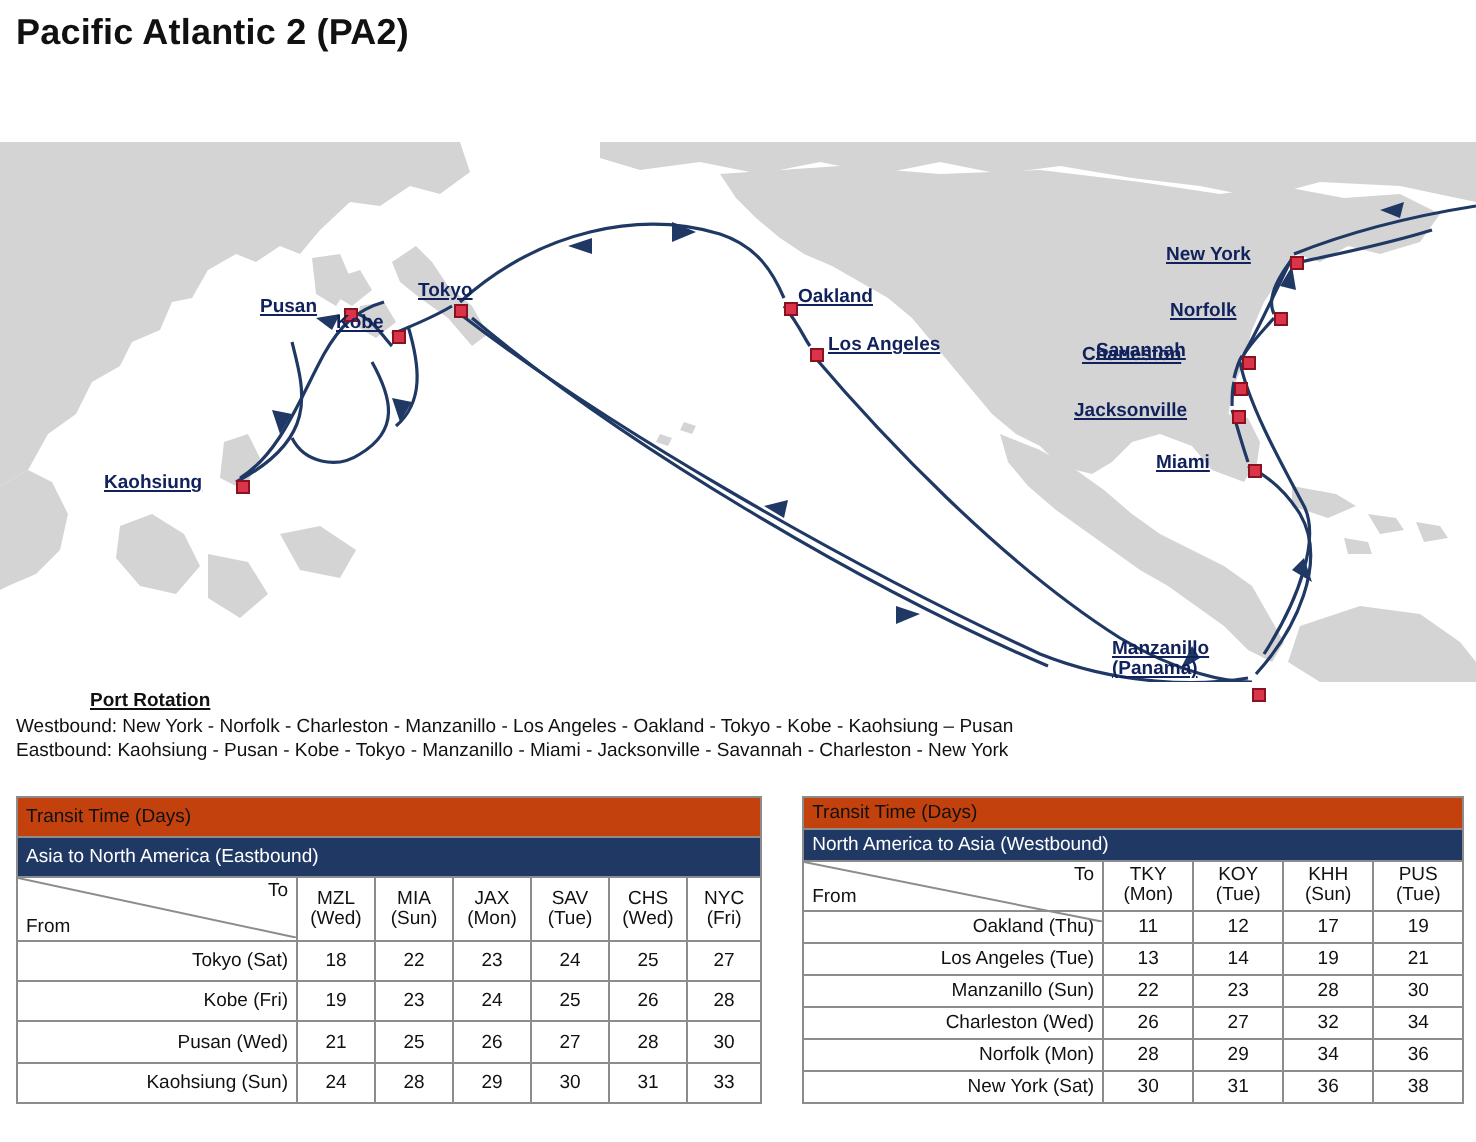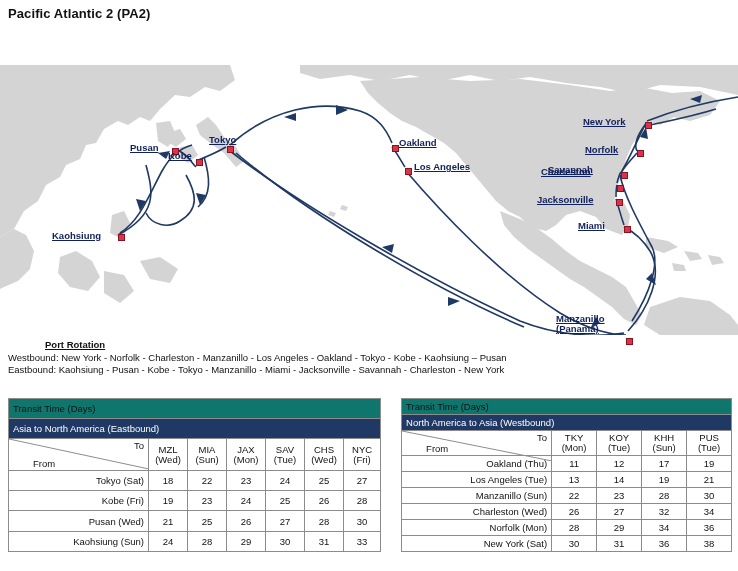--- a/index.html
+++ b/index.html
@@ -15,7 +15,7 @@
     overflow: hidden;
   }
   #page-title {
-    font-size: 13px;
+    font-size: 18px;
     font-weight: bold;
     color: #111111;
     padding: 6px 0 4px 8px;

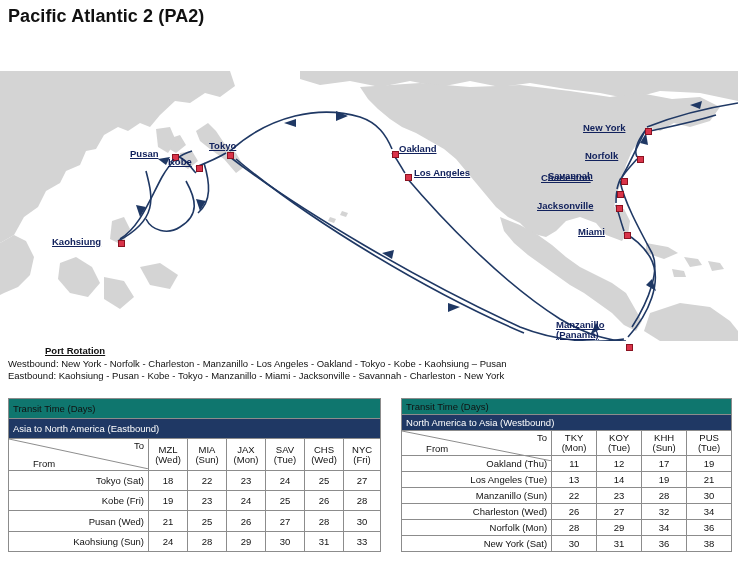--- a/index.html
+++ b/index.html
@@ -86,7 +86,7 @@
   table.tt td.head-plain {
     text-align: left;
     font-weight: normal;
-    background: #0f766e;
+    background: #c2410c;
   }
   table.tt td.head-band {
     text-align: left;

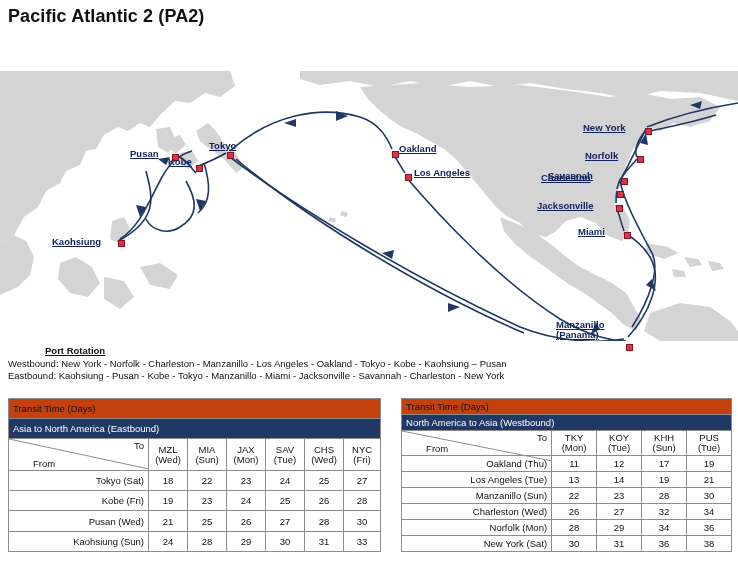--- a/index.html
+++ b/index.html
@@ -117,7 +117,6 @@
     left: 4px;
     bottom: 1px;
     font-size: 9.5px;
-    margin-left: 20px;
   }
   td.colhead {
     line-height: 10px;

